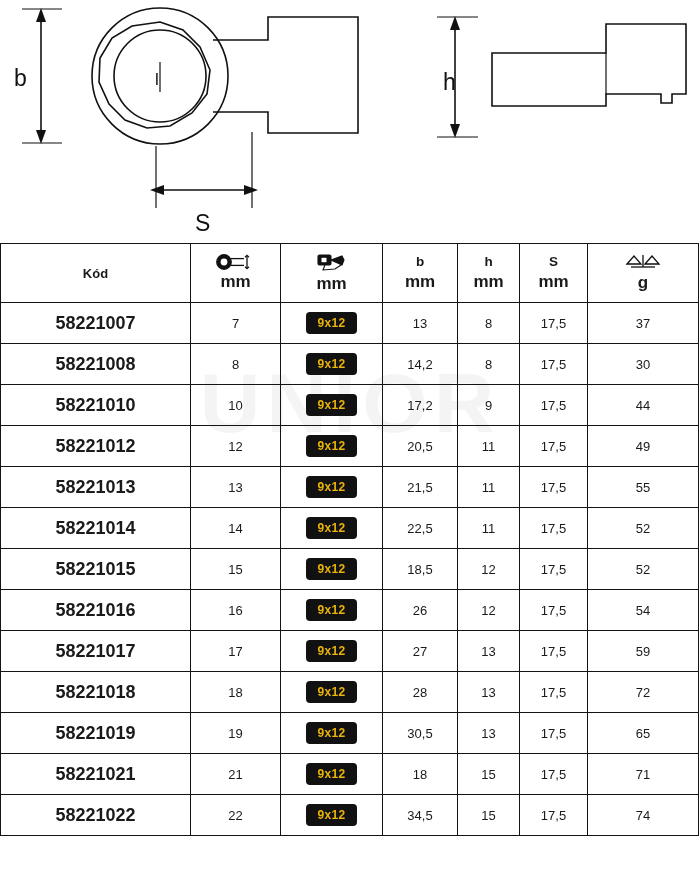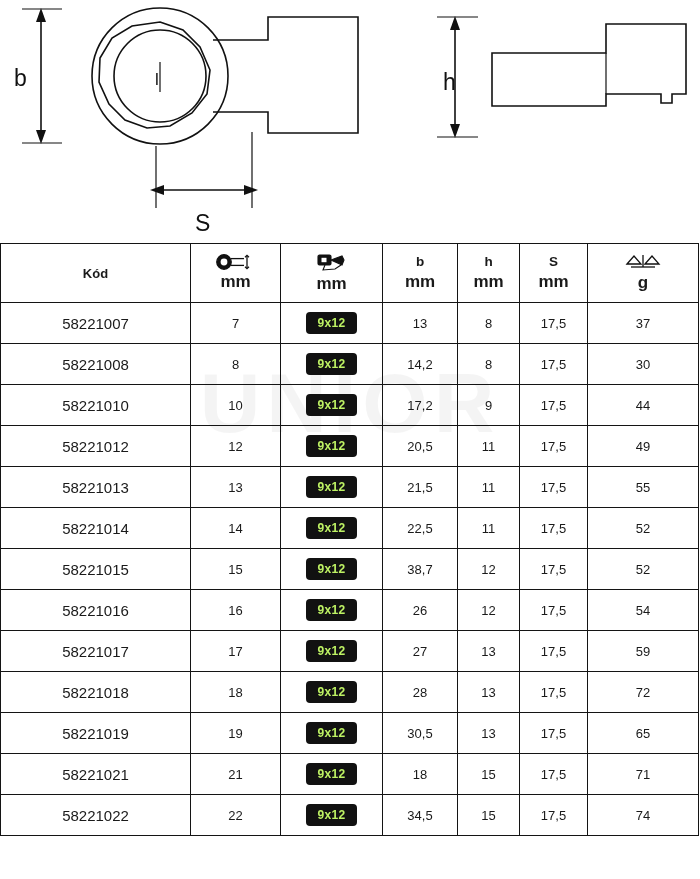--- a/index.html
+++ b/index.html
@@ -57,8 +57,8 @@
   .code-cell {
     text-align: left;
     padding-left: 10px;
-    font-weight: normal;
-    font-size: 15px;
+    font-weight: bold;
+    font-size: 18px;
   }
   .hdr-inner {
     display: flex;

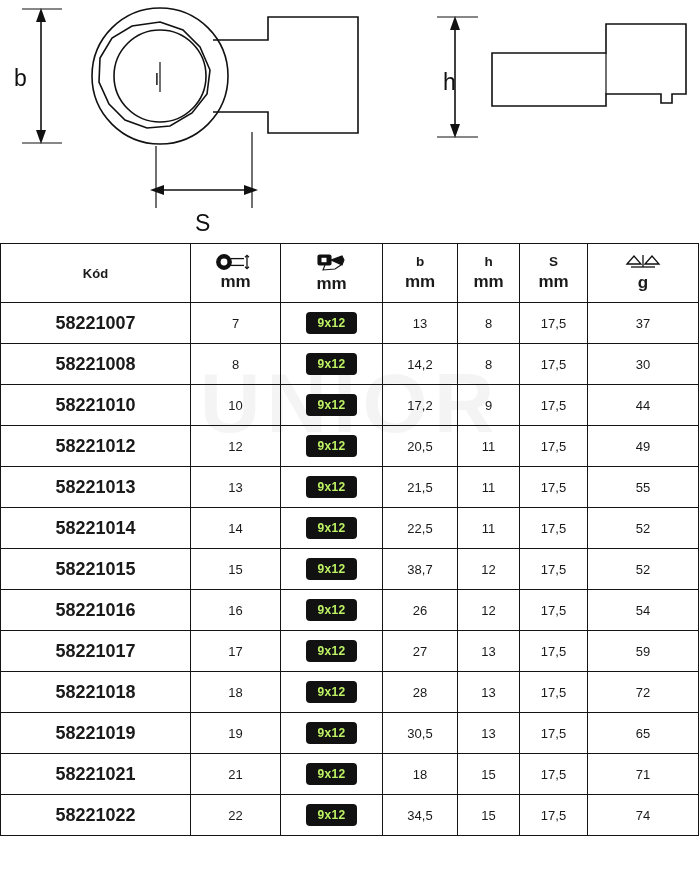--- a/index.html
+++ b/index.html
@@ -74,7 +74,7 @@
   .badge {
     display: inline-block;
     background: #111111;
-    color: #bef264;
+    color: #eab308;
     font-weight: bold;
     font-size: 12px;
     border-radius: 4px;

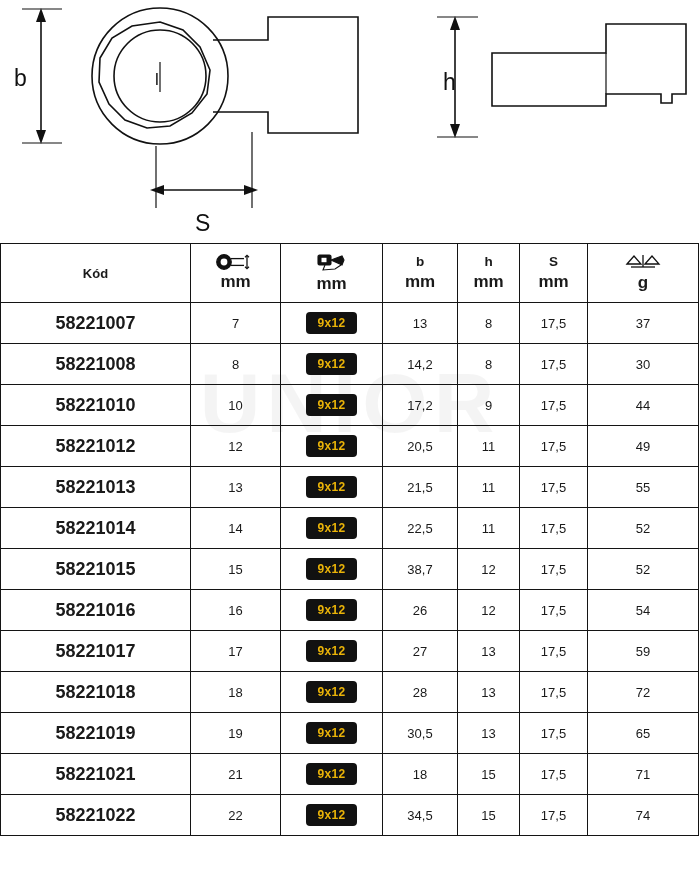--- a/index.html
+++ b/index.html
@@ -284,7 +284,7 @@
           <td class="code-cell">58221015</td>
           <td>15</td>
           <td><span class="badge">9x12</span></td>
-          <td>38,7</td>
+          <td>18,5</td>
           <td>12</td>
           <td>17,5</td>
           <td>52</td>

